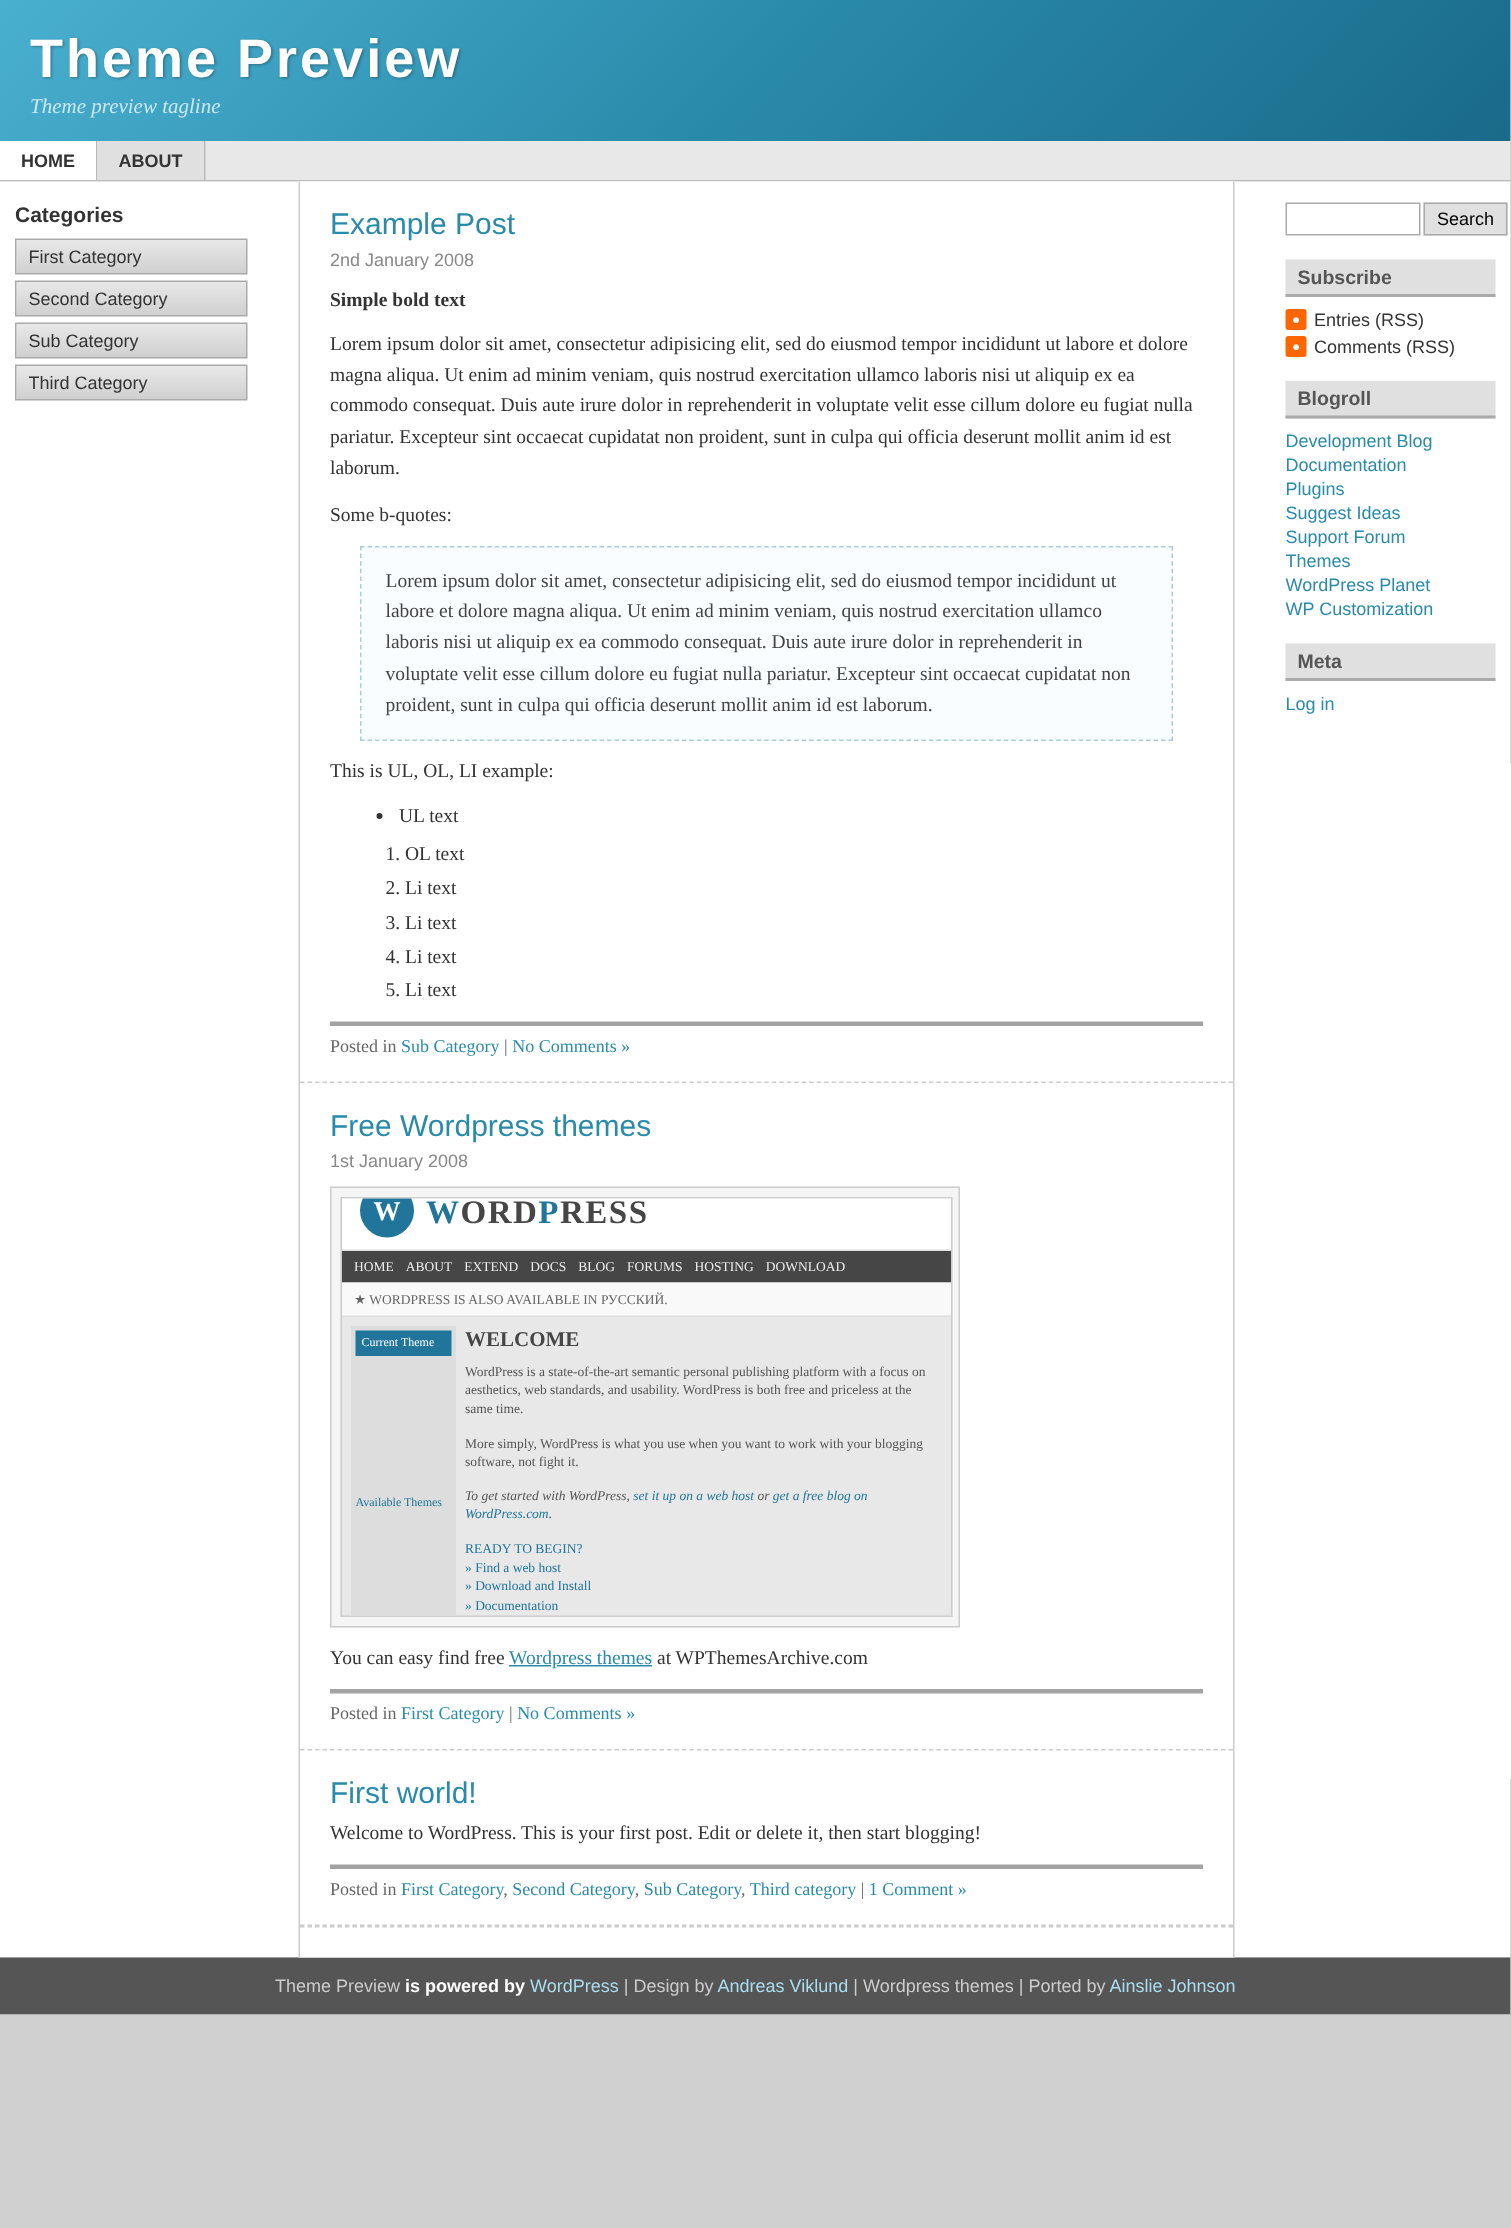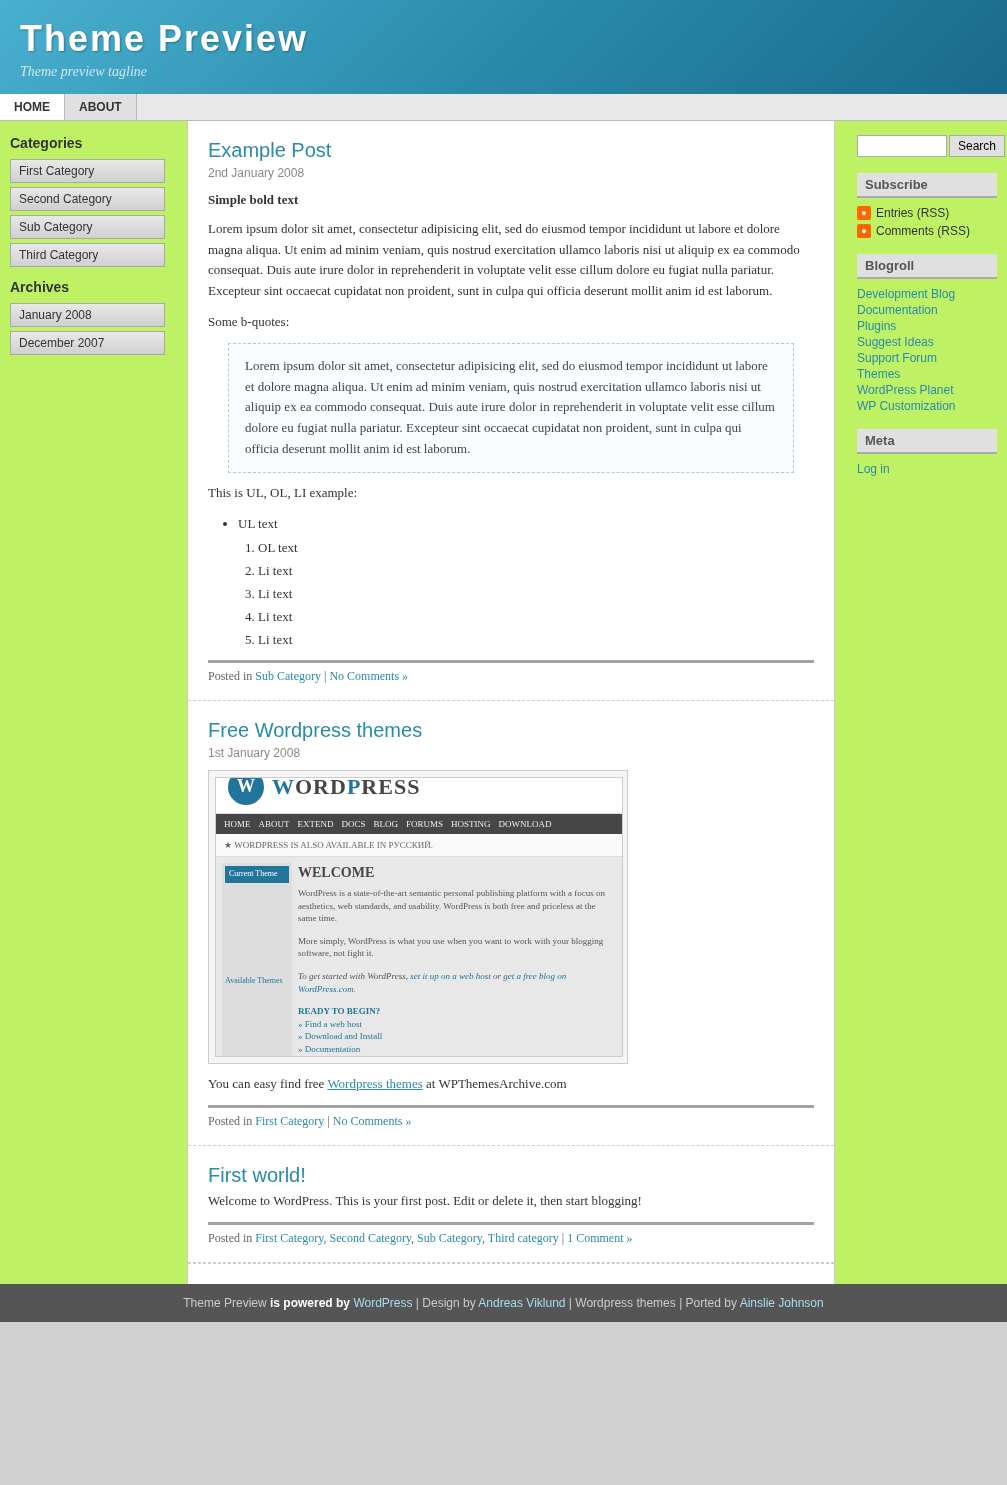--- a/index.html
+++ b/index.html
@@ -50,9 +50,9 @@
     #wrapper {
       max-width: 1007px;
       margin: 0 auto;
-      background: #bef264;
+      background: #ffffff;
       display: flex;
-      gap: 4px;
+      gap: 16px;
     }
 
     

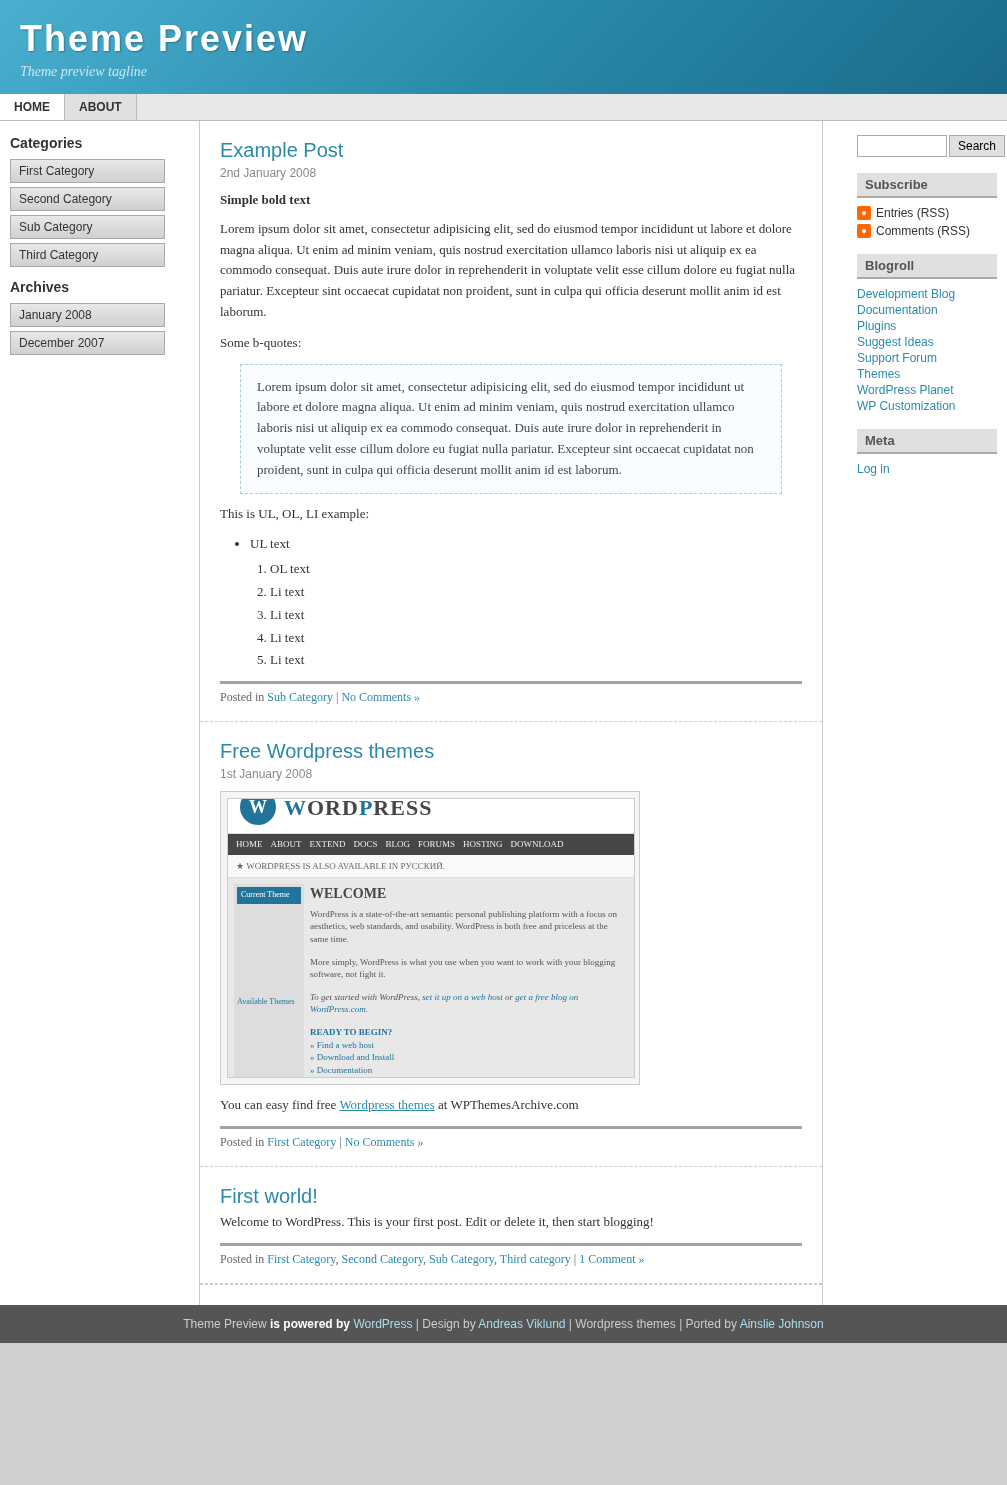--- a/index.html
+++ b/index.html
@@ -306,11 +306,6 @@
     <a href="#" class="sidebar-btn">Sub Category</a>
     <a href="#" class="sidebar-btn">Third Category</a>
 
-    <div class="archives-section">
-      <h3>Archives</h3>
-      <a href="#" class="sidebar-btn">January 2008</a>
-      <a href="#" class="sidebar-btn">December 2007</a>
-    </div>
   </div>
 
   <div id="main-content">

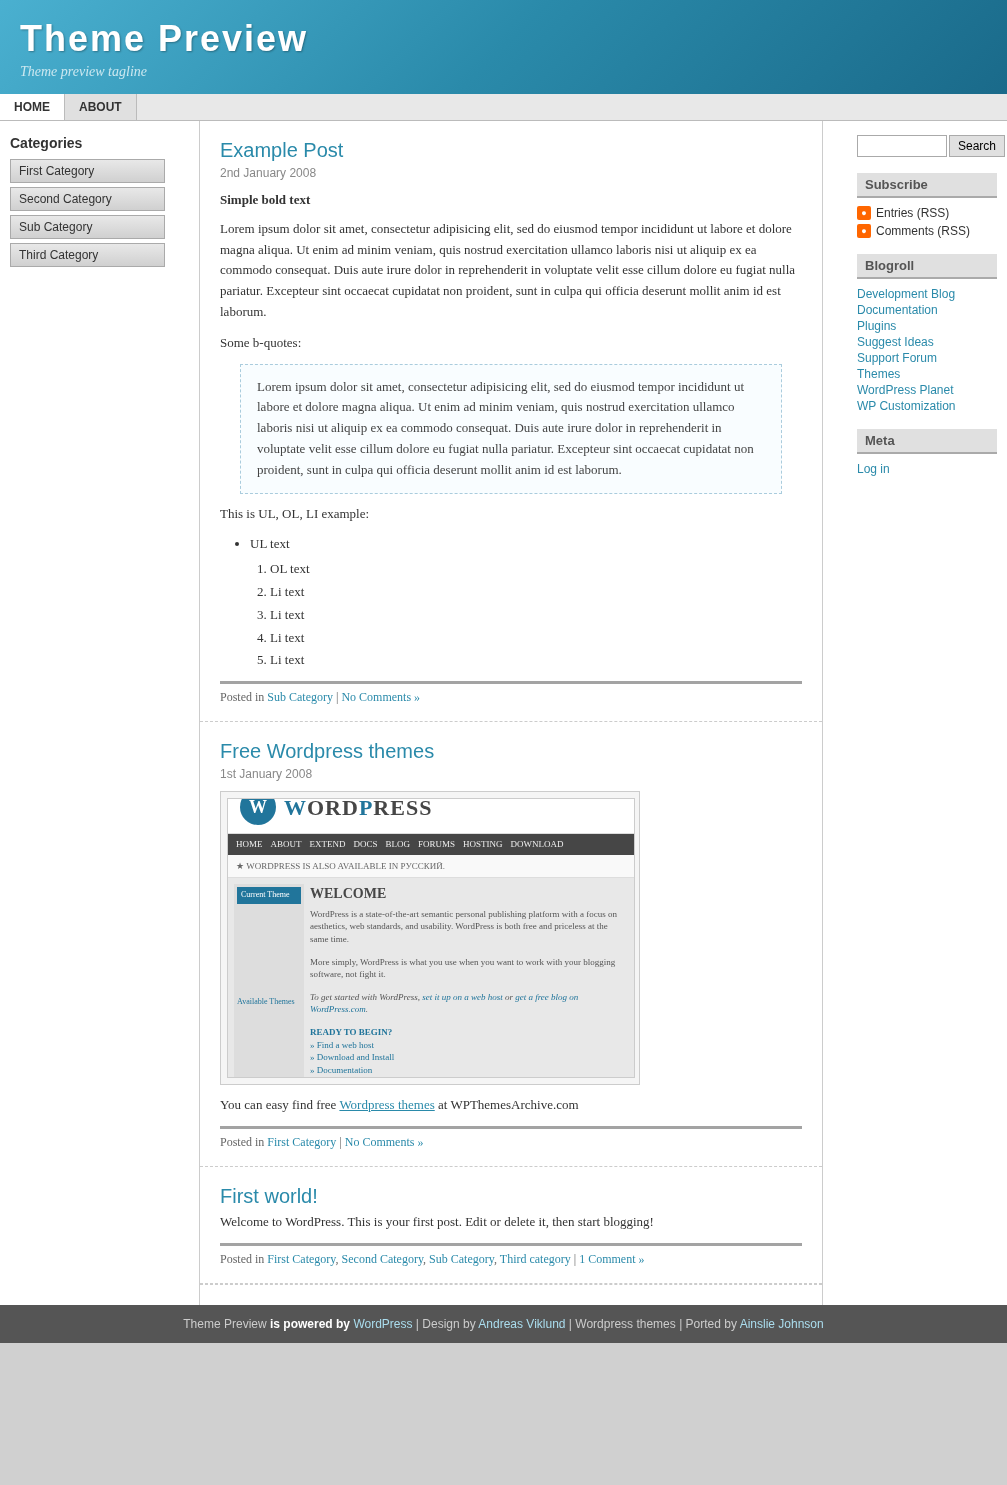--- a/index.html
+++ b/index.html
@@ -322,7 +322,7 @@
         <div class="blockquote-box">Lorem ipsum dolor sit amet, consectetur adipisicing elit, sed do eiusmod tempor incididunt ut labore et dolore magna aliqua. Ut enim ad minim veniam, quis nostrud exercitation ullamco laboris nisi ut aliquip ex ea commodo consequat. Duis aute irure dolor in reprehenderit in voluptate velit esse cillum dolore eu fugiat nulla pariatur. Excepteur sint occaecat cupidatat non proident, sunt in culpa qui officia deserunt mollit anim id est laborum.</div>
         <p>This is UL, OL, LI example:</p>
         <div class="lists-section">
-          <ul style="list-style:disc; margin-left:10px;">
+          <ul style="list-style:disc; margin-left:26px;">
             <li>UL text</li>
           </ul>
           <ol style="margin-left:30px; margin-top:4px;">

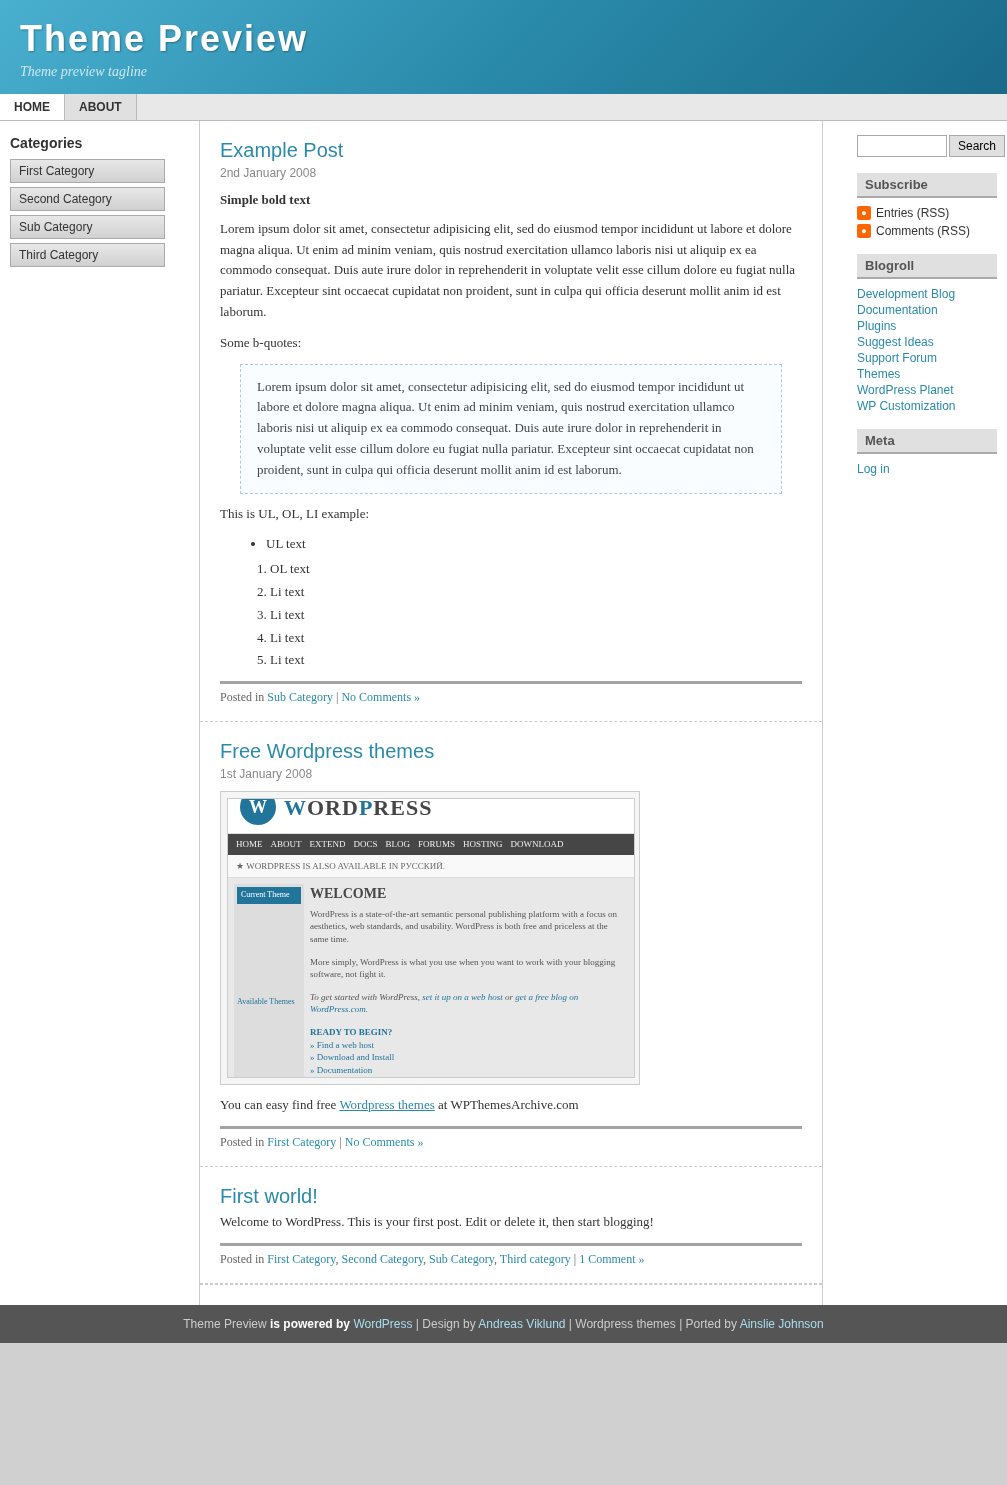--- a/index.html
+++ b/index.html
@@ -382,7 +382,7 @@
                 <p style="font-size:9px;line-height:1.4;color:#555;">WordPress is a state-of-the-art semantic personal publishing platform with a focus on aesthetics, web standards, and usability. WordPress is both free and priceless at the same time.</p>
                 <p style="font-size:9px;line-height:1.4;color:#555;margin-top:4px;">More simply, WordPress is what you use when you want to work with your blogging software, not fight it.</p>
                 <p style="font-size:9px;line-height:1.4;color:#555;margin-top:4px;font-style:italic;">To get started with WordPress, <span style="color:#21759b;">set it up on a web host</span> or <span style="color:#21759b;">get a free blog on WordPress.com</span>.</p>
-                <div style="margin-top:6px;font-size:9px;color:#21759b;font-weight:bold;">READY TO BEGIN?</div>
+                <div style="margin-top:6px;font-size:9px;color:#21759b;font-weight:normal;">READY TO BEGIN?</div>
                 <div style="font-size:9px;color:#21759b;">» Find a web host</div>
                 <div style="font-size:9px;color:#21759b;">» Download and Install</div>
                 <div style="font-size:9px;color:#21759b;">» Documentation</div>

